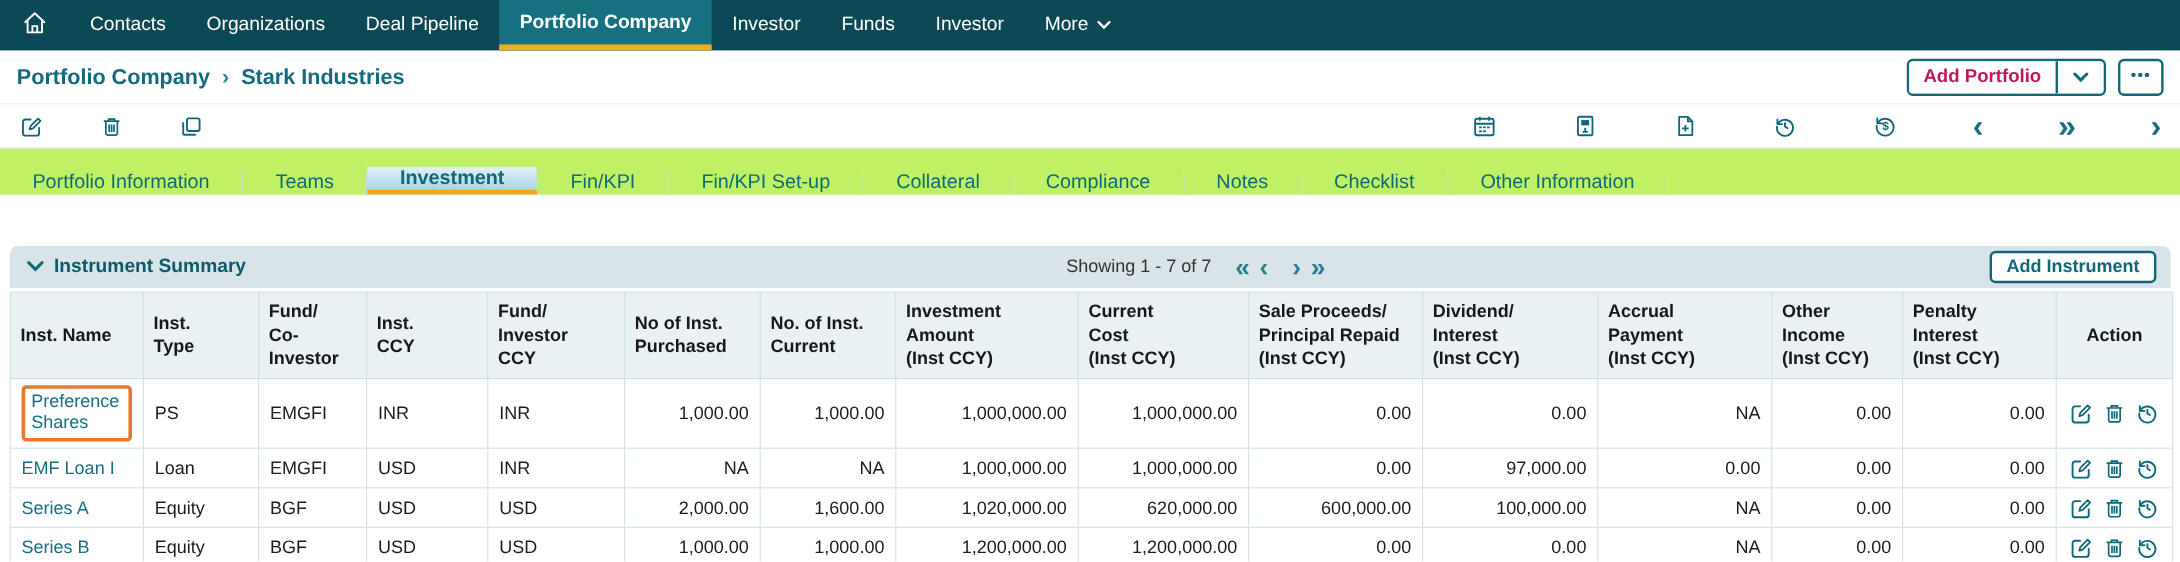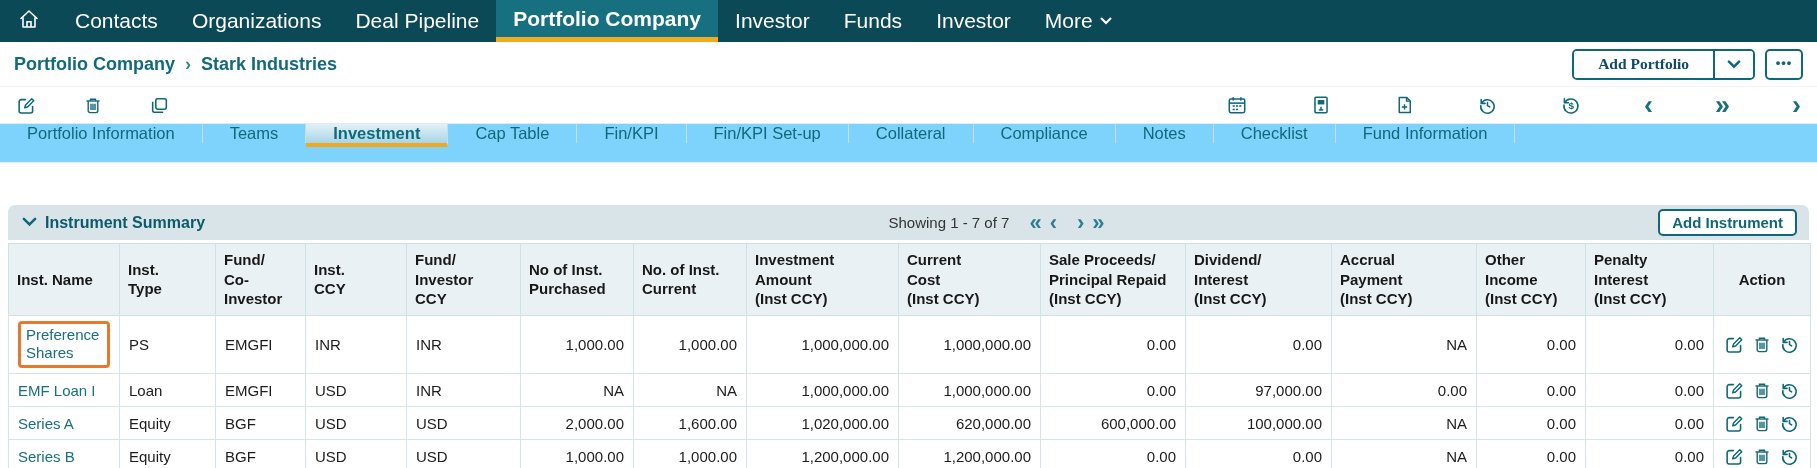--- a/index.html
+++ b/index.html
@@ -19,7 +19,7 @@
   .nav-items { display:flex; align-items:stretch; }
   .nav-item {
     display:flex; align-items:center; gap:7px; padding:0 17px;
-    font-size:21px; font-weight:500; cursor:pointer; white-space:nowrap;
+    font-size:16px; font-weight:500; cursor:pointer; white-space:nowrap;
   }
   .nav-item.active {
     background:#177080; font-weight:700; border-bottom:5px solid #f0ac1c;

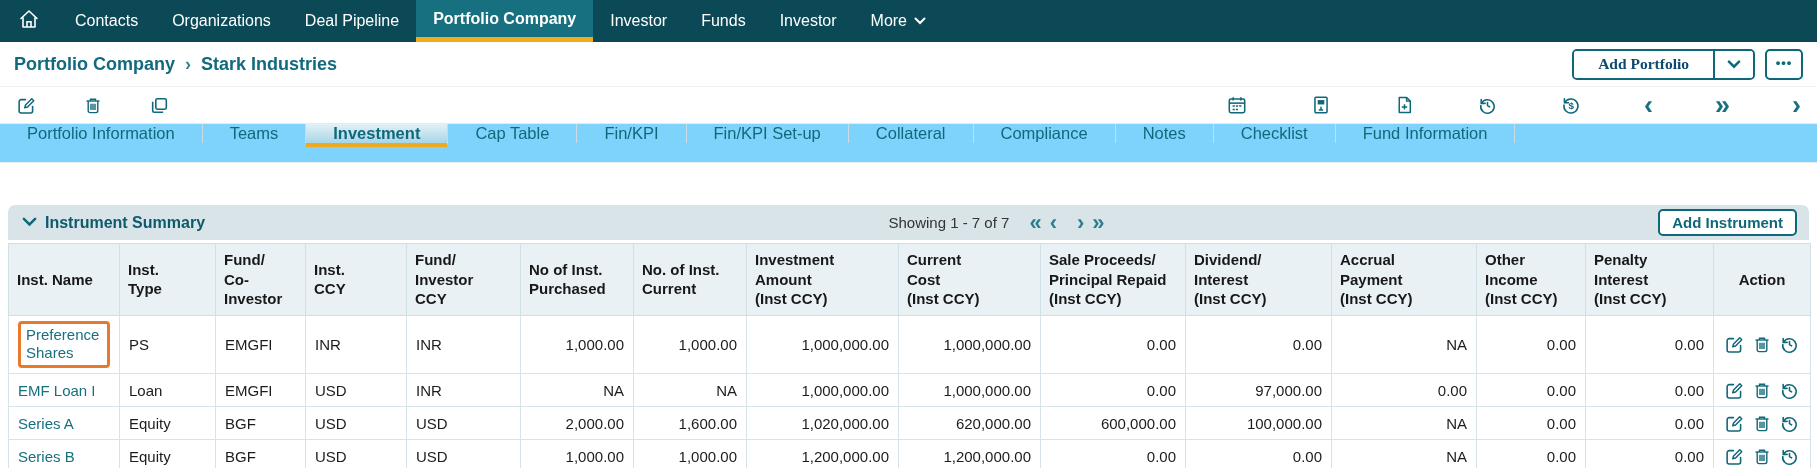--- a/index.html
+++ b/index.html
@@ -37,8 +37,8 @@
     height:31px; background:#fff; overflow:hidden;
   }
   .split-btn .main {
-    border:none; background:#fff; color:#0c4a6e; font-weight:700; font-size:15.5px;
-    padding:0 24px; cursor:pointer; font-family:Liberation Serif, serif;
+    border:none; background:#fff; color:#be185d; font-weight:700; font-size:15.5px;
+    padding:0 12px; cursor:pointer; font-family:Liberation Sans, sans-serif;
   }
   .split-btn .caret-part {
     border:none; border-left:2px solid #0f6879; background:#fff; color:#0f6879;

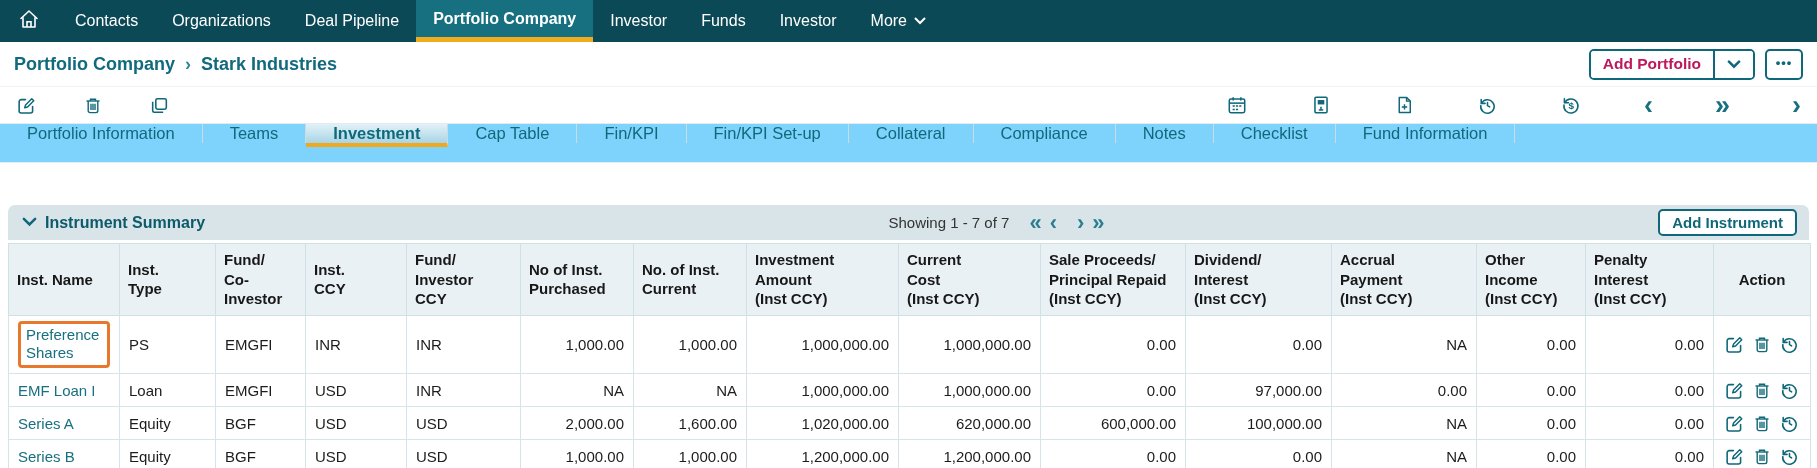--- a/index.html
+++ b/index.html
@@ -64,8 +64,8 @@
   .chev-glyph { font-size:27px; font-weight:700; color:#17707f; line-height:20px; }
   
   .tabs {
-    height:40px; background:#7dd3fc; border-top:1px solid #e2ecf0; border-bottom:1px solid #e6eef2;
-    display:flex; align-items:flex-start;
+    height:40px; background:#bef264; border-top:1px solid #e2ecf0; border-bottom:1px solid #e6eef2;
+    display:flex; align-items:flex-end;
   }
   .tab {
     display:flex; align-items:center; padding:0 27px; font-size:16.5px; color:#0e6a7b;

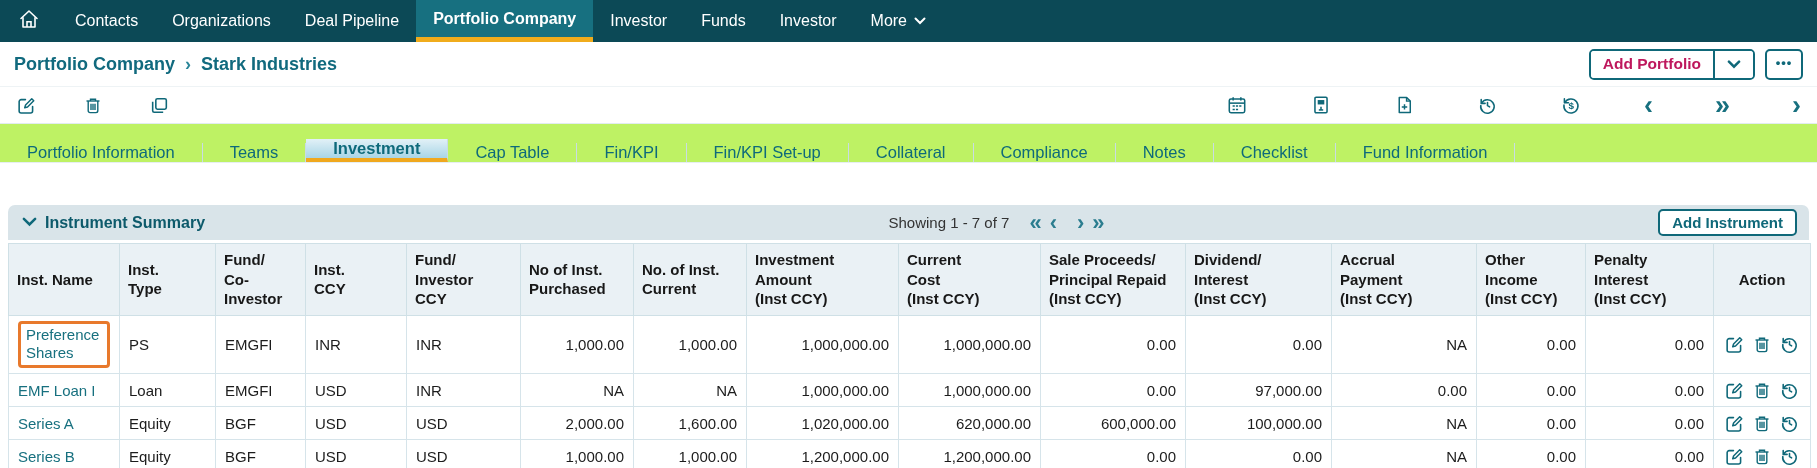--- a/index.html
+++ b/index.html
@@ -290,9 +290,6 @@
     </div>
     <div class="tab active">
       <span>Investment</span>
-    </div>
-    <div class="tab">
-      <span>Cap Table</span>
     </div>
     <div class="tab">
       <span>Fin/KPI</span>

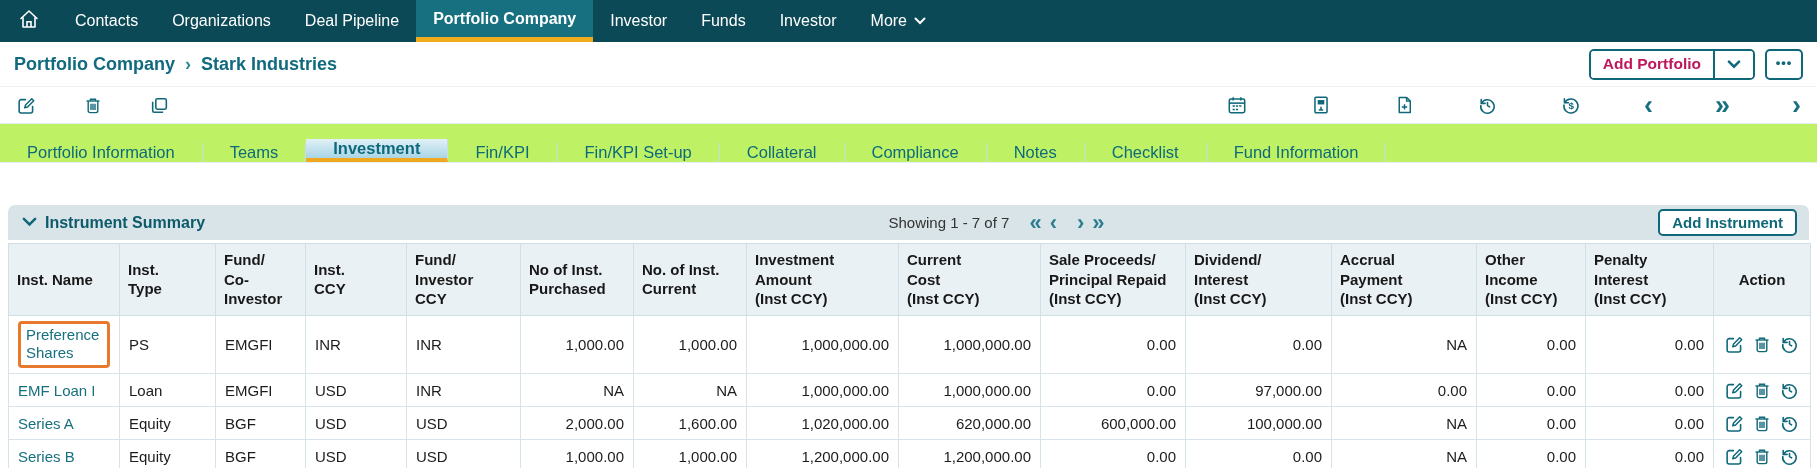--- a/index.html
+++ b/index.html
@@ -310,7 +310,7 @@
       <span>Checklist</span>
     </div>
     <div class="tab">
-      <span>Fund Information</span>
+      <span>Other Information</span>
     </div>
   </div>
 

